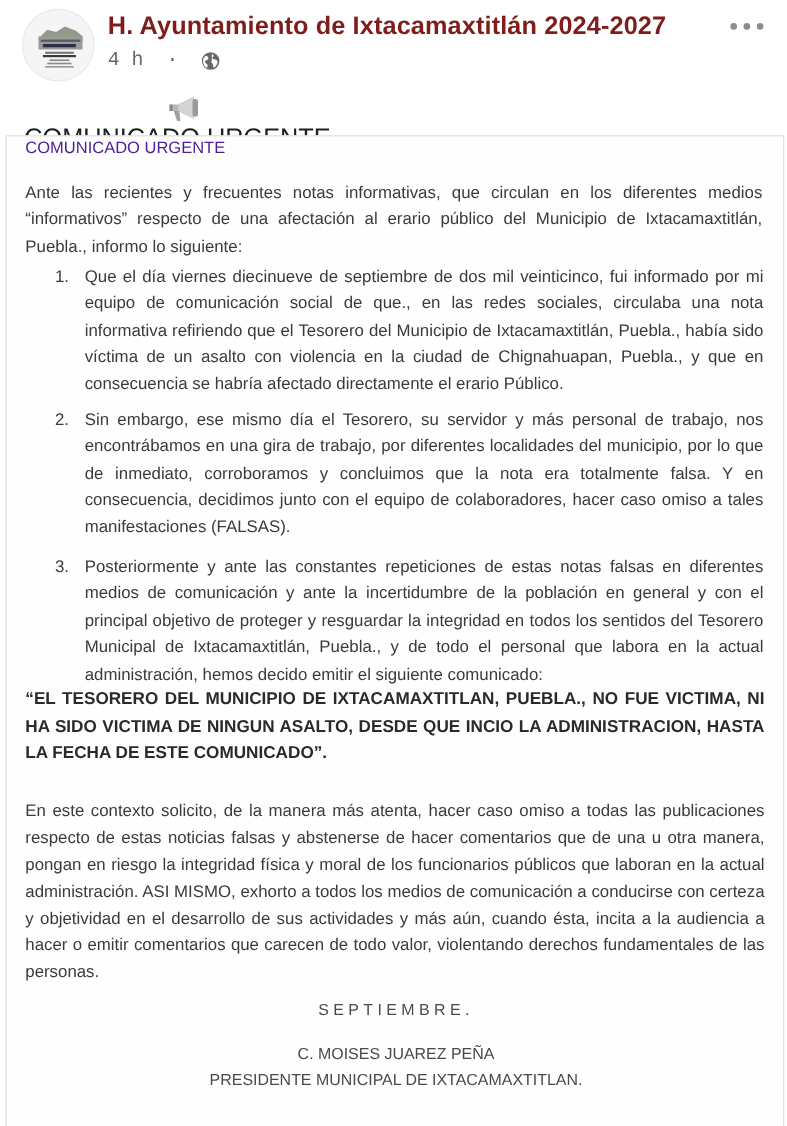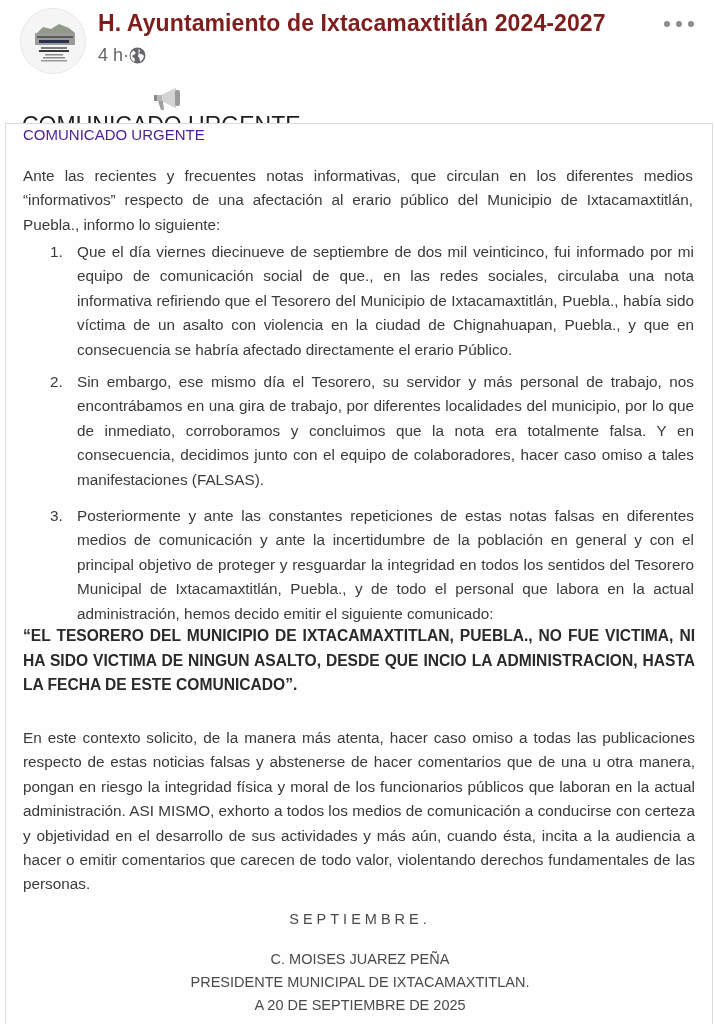--- a/index.html
+++ b/index.html
@@ -10,7 +10,7 @@
   .avatar { position: absolute; left: 20px; top: 8px; width: 66px; height: 66px; border-radius: 50%;
     background: #f4f4f4; border: 1px solid #e6e6e6; overflow: hidden; }
   .page-name { position: absolute; left: 98px; top: 10px; font-size: 23px; font-weight: 700; color: #7f1d1d; white-space: nowrap; letter-spacing: 0.1px; }
-  .meta { position: absolute; left: 98px; top: 45px; font-size: 18px; color: #65676b; display: flex; align-items: center; gap: 0; }
+  .meta { position: absolute; left: 98px; top: 45px; font-size: 18px; color: #65676b; display: flex; align-items: center; gap: 21px; font-family: Liberation Mono, monospace; }
   .globe { width: 17px; height: 17px; display: inline-block; }
   .more-btn { position: absolute; left: 664px; top: 14px; width: 30px; height: 20px; display: flex; align-items: center; justify-content: space-between; cursor: pointer; }
   .more-btn span { width: 6px; height: 6px; border-radius: 50%; background: #8a8d91; }

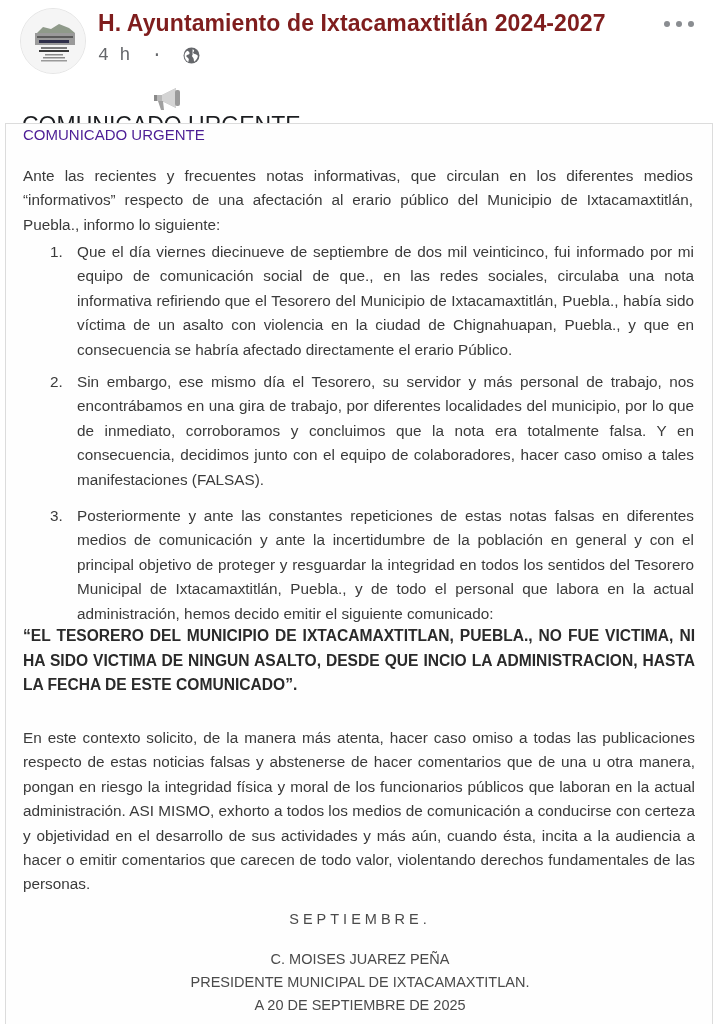--- a/index.html
+++ b/index.html
@@ -105,7 +105,6 @@
   <div class="signature sig-atte">SEPTIEMBRE.</div>
   <div class="signature sig-name">C. MOISES JUAREZ PEÑA</div>
   <div class="signature sig-role">PRESIDENTE MUNICIPAL DE IXTACAMAXTITLAN.</div>
-  <div class="signature sig-date">A 20 DE SEPTIEMBRE DE 2025</div>
 </div>
 
 </body></html>

